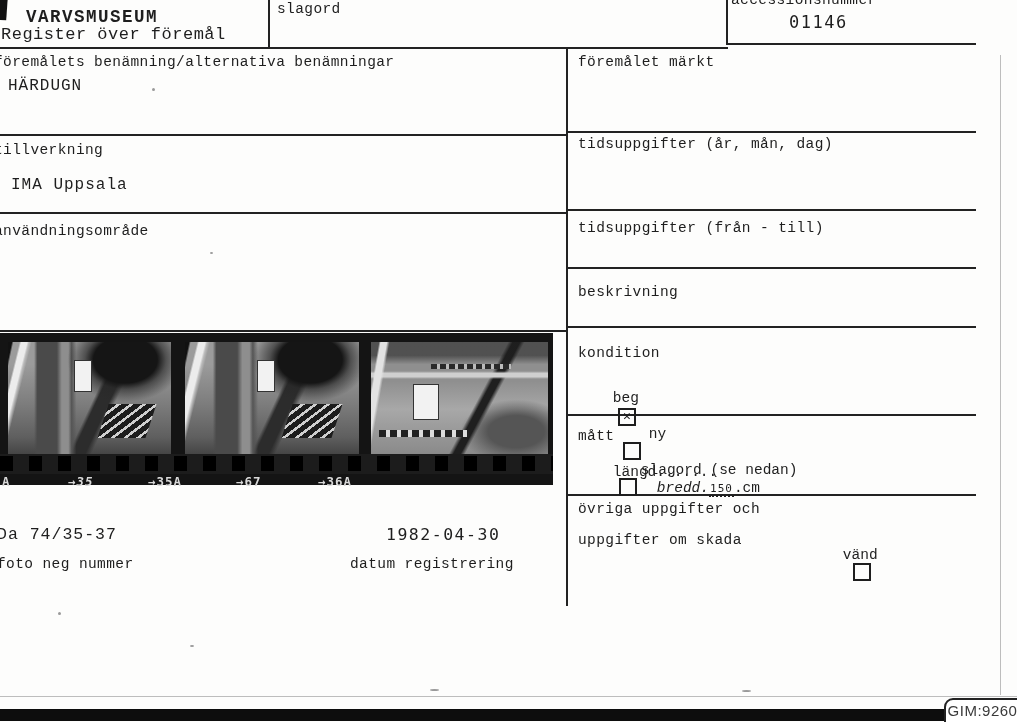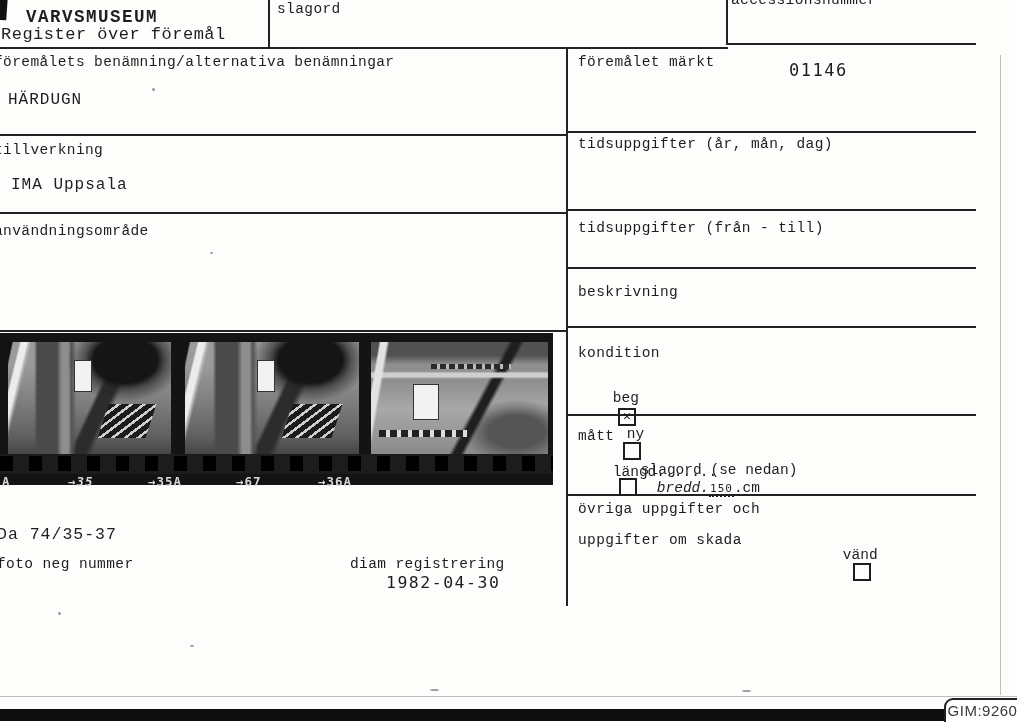--- a/index.html
+++ b/index.html
@@ -15,7 +15,7 @@
   
   .lbl{position:absolute;font-size:14.5px;letter-spacing:.4px;white-space:pre;}
   .val{position:absolute;font-size:16px;letter-spacing:1px;white-space:pre;}
-  .num{font-family:"DejaVu Sans Mono","DejaVu Sans",monospace;letter-spacing:1.5px;margin-top:48px;}
+  .num{font-family:"DejaVu Sans Mono","DejaVu Sans",monospace;letter-spacing:1.5px;}
   .title1{position:absolute;font-size:17.5px;font-weight:bold;letter-spacing:1.5px;}
   .title2{position:absolute;font-size:17px;letter-spacing:.5px;text-align:right;}
   

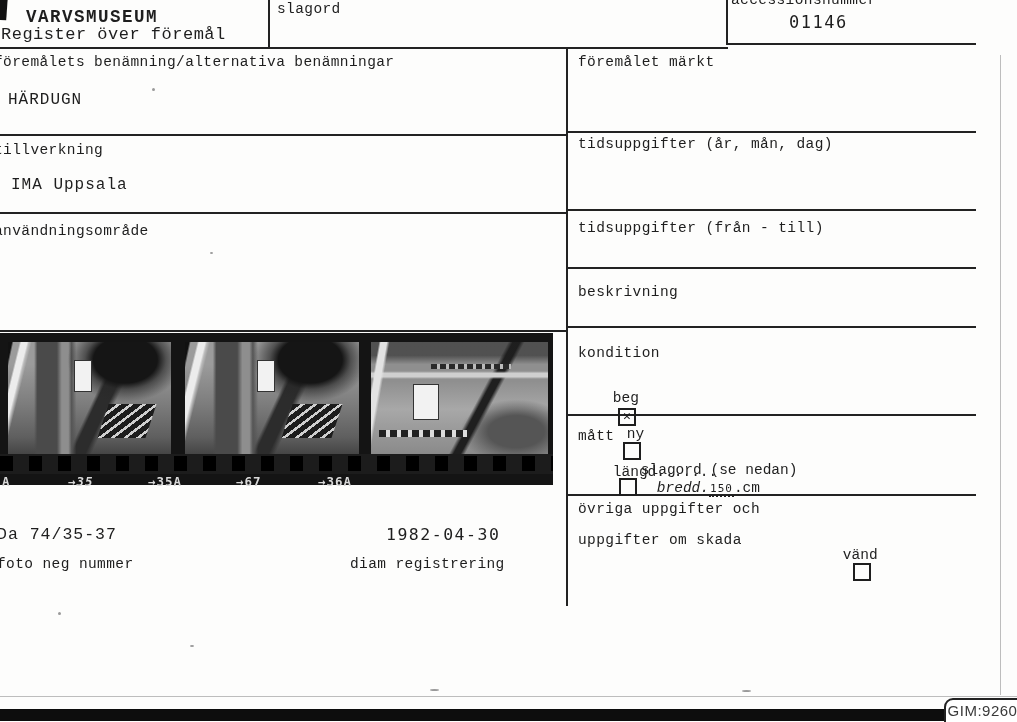--- a/index.html
+++ b/index.html
@@ -94,7 +94,7 @@
   <div class="hline faint" style="left:0;top:696px;width:1017px;height:1px;"></div>
 
   <div class="lbl" style="left:-6px;top:54px;">föremålets benämning/alternativa benämningar</div>
-  <div class="val" style="left:8px;top:91px;text-align:right;">HÄRDUGN</div>
+  <div class="val" style="left:8px;top:77px;text-align:right;">HÄRDUGN</div>
   <div class="lbl" style="left:-6px;top:142px;">tillverkning</div>
   <div class="val" style="left:11px;top:176px;">IMA Uppsala</div>
   <div class="lbl" style="left:-6px;top:223px;">användningsområde</div>

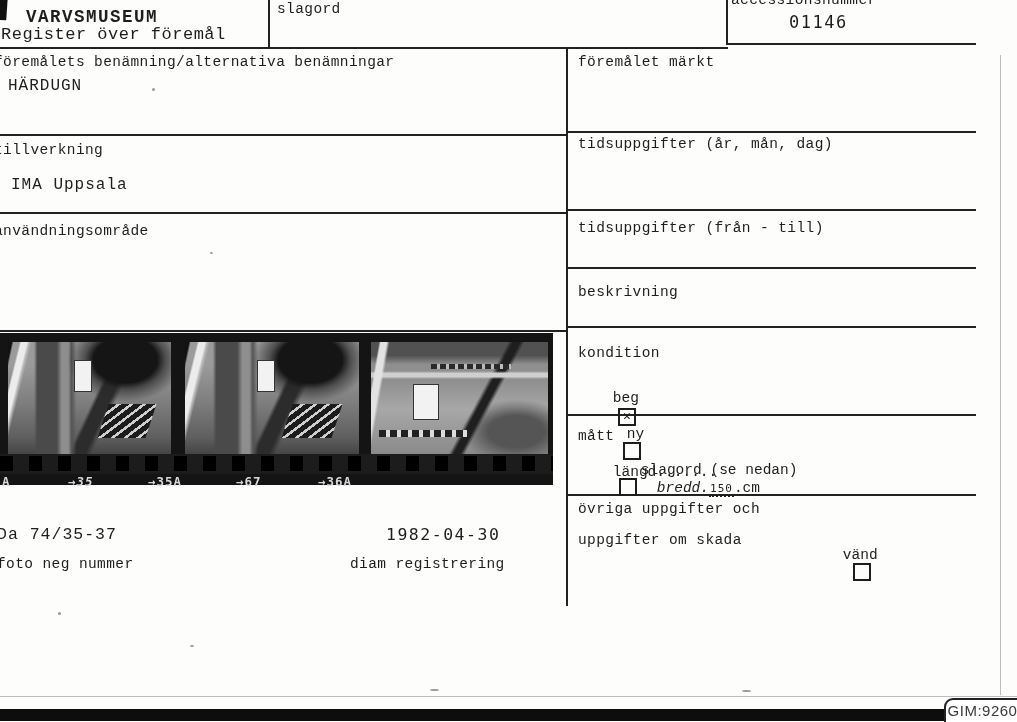--- a/index.html
+++ b/index.html
@@ -137,7 +137,7 @@
   <div class="row" style="left:578px;top:374px;">
     <span>beg</span>
     <span class="cbx" style="margin-left:5px;">✕</span>
-    <span style="margin-left:14px;">ny</span>
+    <span style="margin-left:36px;">ny</span>
     <span class="cbx" style="margin-left:10px;"></span>
     <span style="margin-left:28px;">slagord (se nedan)</span>
     <span class="cbx" style="margin-left:6px;"></span>

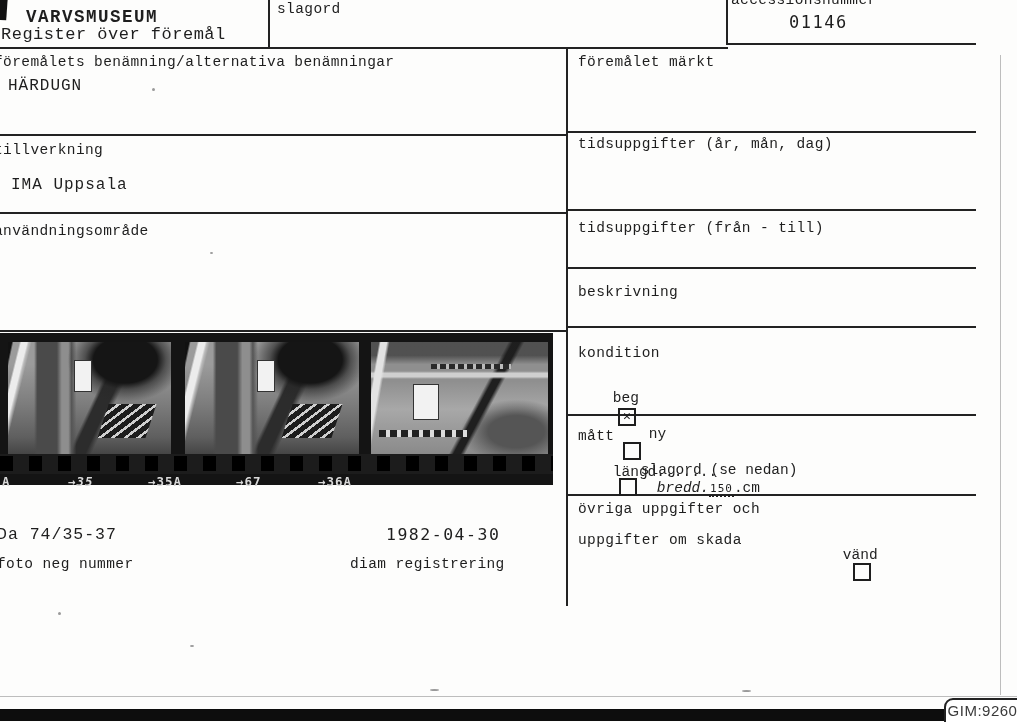--- a/index.html
+++ b/index.html
@@ -126,7 +126,7 @@
   <div class="val" style="left:-3px;top:525px;font-size:16.5px;">Da 74/35-37</div>
   <div class="lbl" style="left:-3px;top:556px;">foto neg nummer</div>
   <div class="val num" style="left:386px;top:525px;font-size:16.5px;">1982-04-30</div>
-  <div class="lbl" style="left:350px;top:556px;">diam registrering</div>
+  <div class="lbl" style="left:350px;top:556px;">datum registrering</div>
 
   <div class="lbl" style="left:578px;top:54px;">föremålet märkt</div>
   <div class="lbl" style="left:578px;top:136px;">tidsuppgifter (år, mån, dag)</div>

